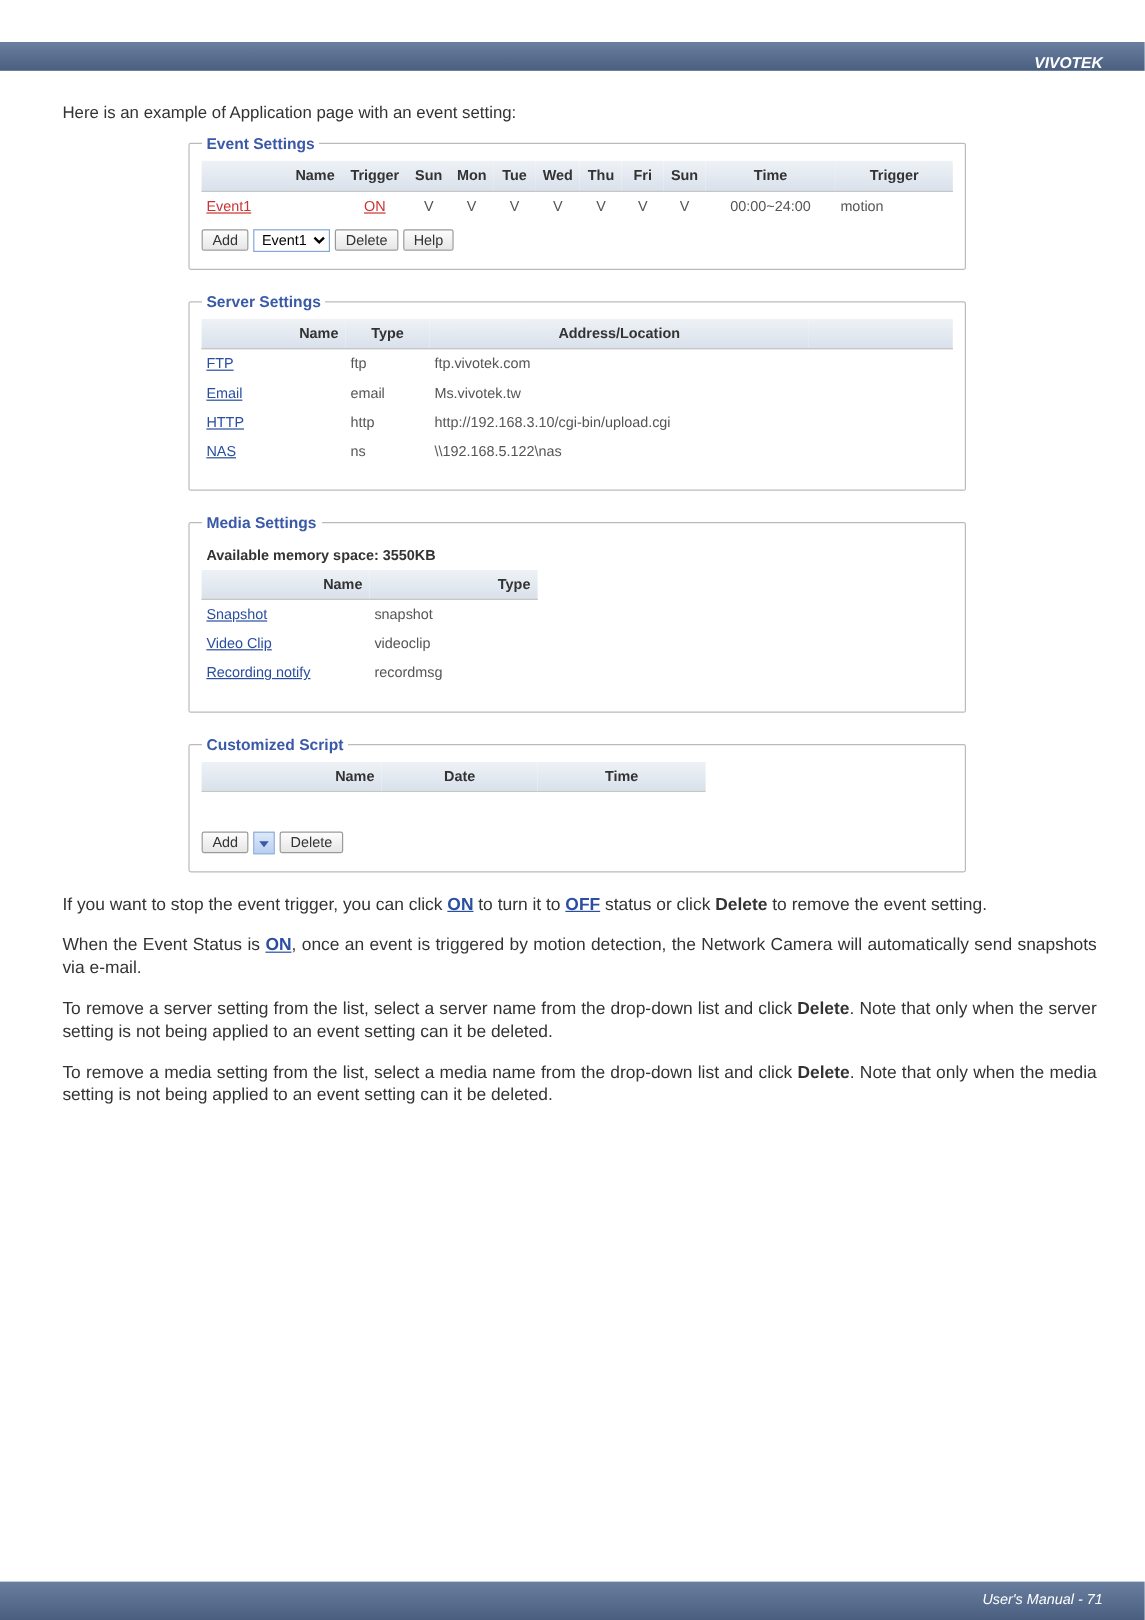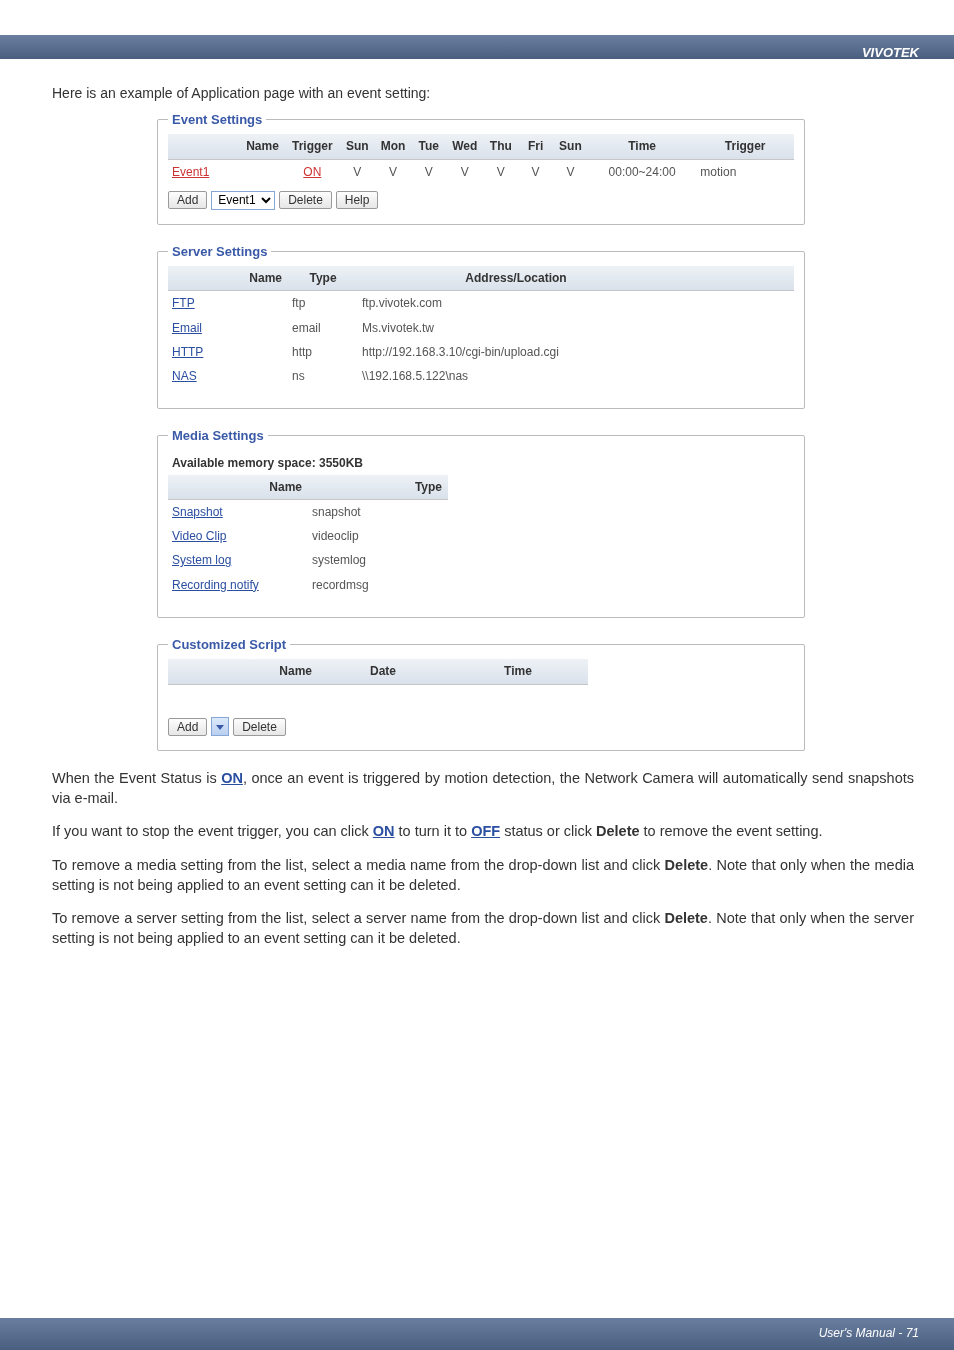--- a/index.html
+++ b/index.html
@@ -233,10 +233,6 @@
           <td class="left">videoclip</td>
         </tr>
         <tr>
-          <td class="left"><a class="link">System log</a></td>
-          <td class="left">systemlog</td>
-        </tr>
-        <tr>
           <td class="left"><a class="link">Recording notify</a></td>
           <td class="left">recordmsg</td>
         </tr>

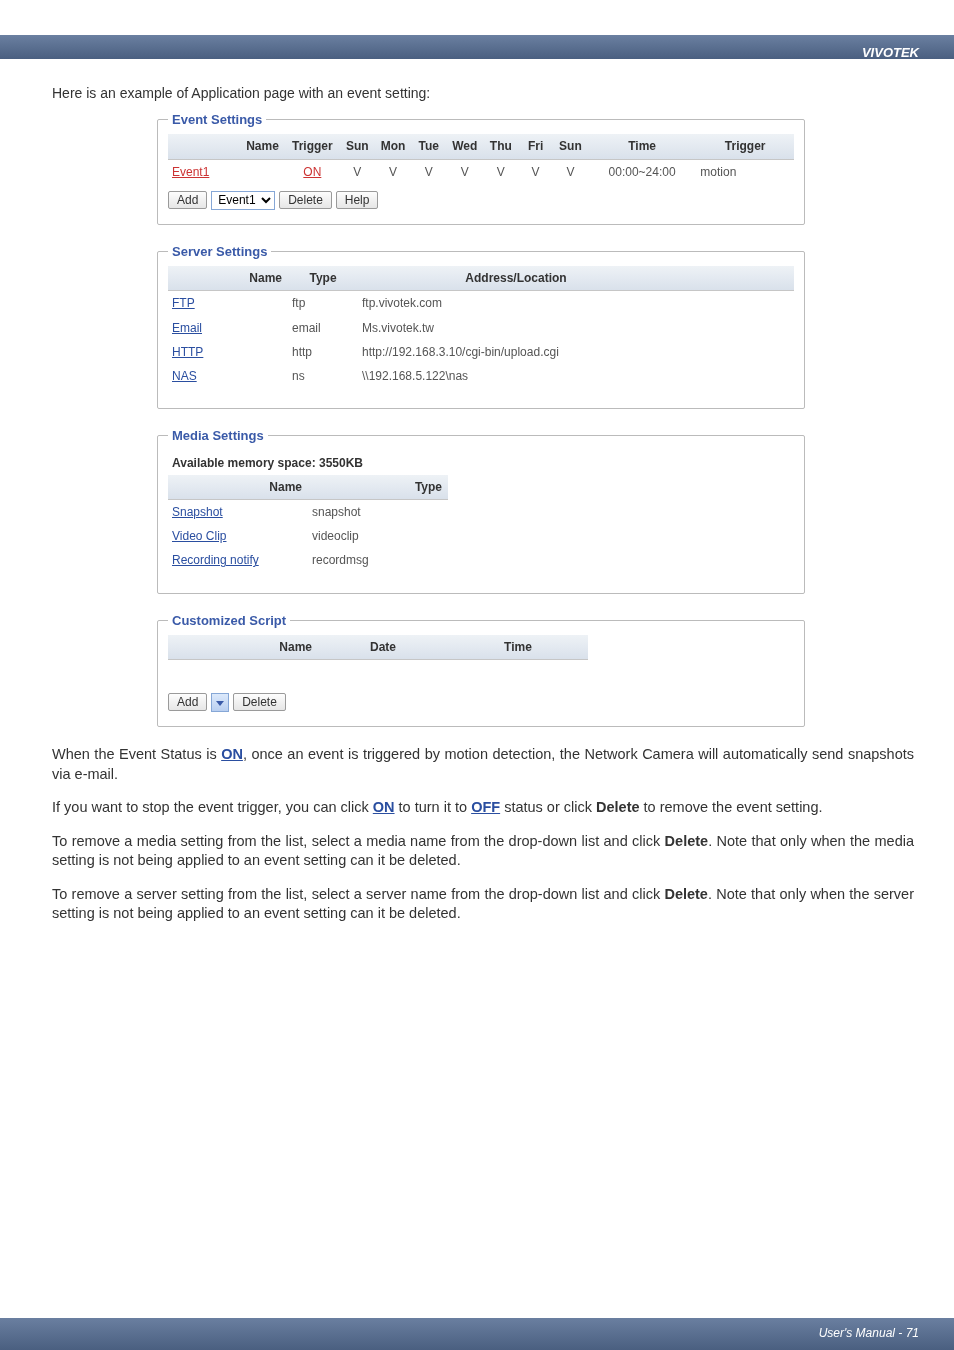--- a/index.html
+++ b/index.html
@@ -259,10 +259,10 @@
   </fieldset>
 
   <p class="body-para">
+    <span>If you want to stop the event trigger, you can click </span><span class="on">ON</span><span> to turn it to </span><span class="off">OFF</span><span> status or click </span><b>Delete</b><span> to remove the event setting.</span>
+  </p>
+  <p class="body-para">
     <span>When the Event Status is </span><span class="on">ON</span><span>, once an event is triggered by motion detection, the Network Camera will automatically send snapshots via e-mail.</span>
-  </p>
-  <p class="body-para">
-    <span>If you want to stop the event trigger, you can click </span><span class="on">ON</span><span> to turn it to </span><span class="off">OFF</span><span> status or click </span><b>Delete</b><span> to remove the event setting.</span>
   </p>
   <p class="body-para">
     To remove a media setting from the list, select a media name from the drop-down list and click <b>Delete</b>. Note that only when the media setting is not being applied to an event setting can it be deleted.

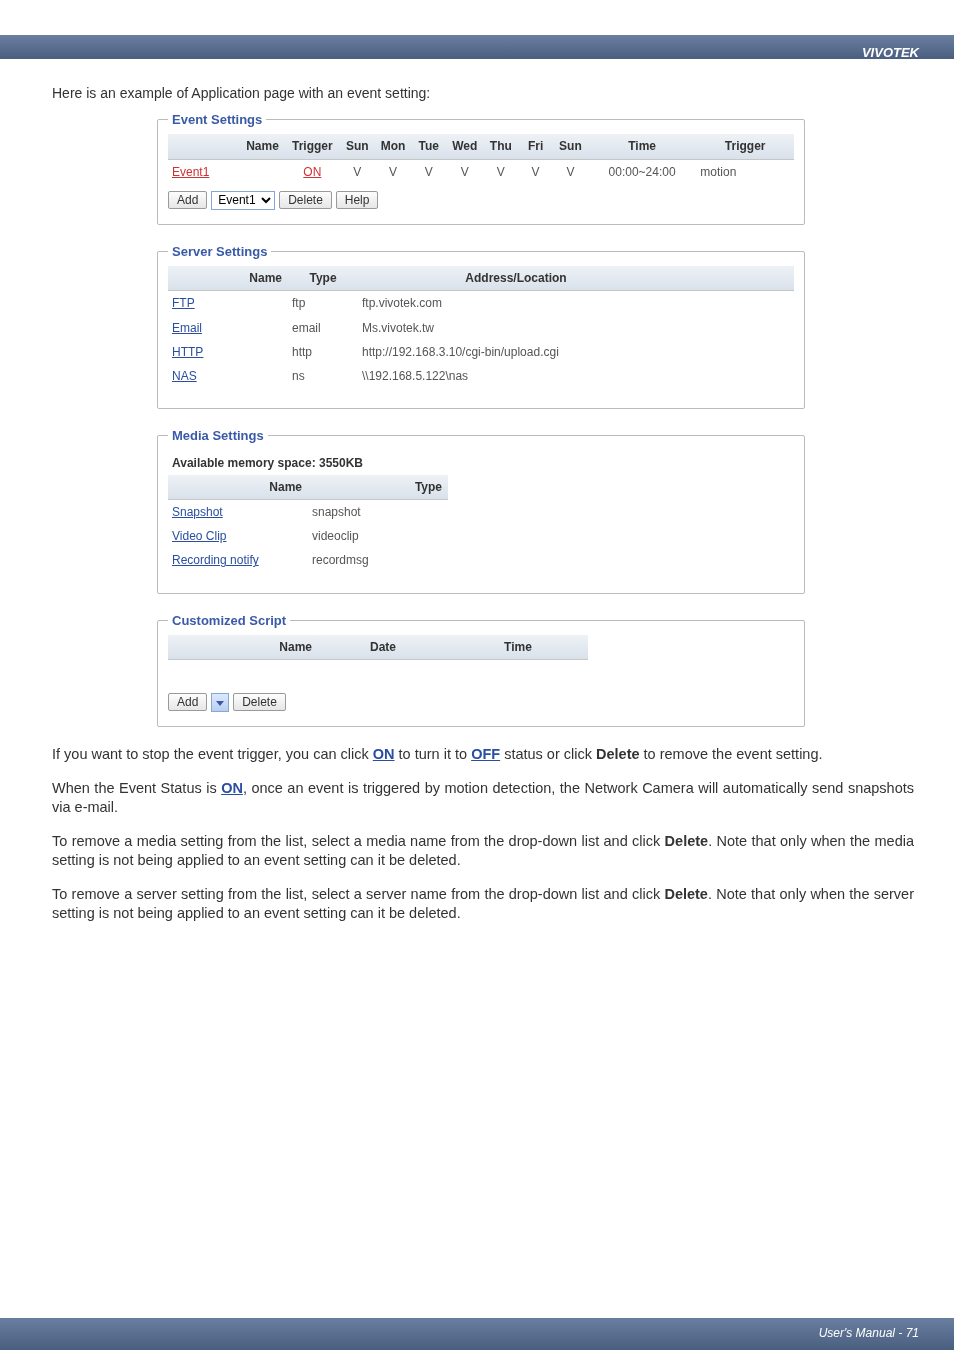--- a/index.html
+++ b/index.html
@@ -265,10 +265,10 @@
     <span>When the Event Status is </span><span class="on">ON</span><span>, once an event is triggered by motion detection, the Network Camera will automatically send snapshots via e-mail.</span>
   </p>
   <p class="body-para">
+    To remove a server setting from the list, select a server name from the drop-down list and click <b>Delete</b>. Note that only when the server setting is not being applied to an event setting can it be deleted.
+  </p>
+  <p class="body-para">
     To remove a media setting from the list, select a media name from the drop-down list and click <b>Delete</b>. Note that only when the media setting is not being applied to an event setting can it be deleted.
-  </p>
-  <p class="body-para">
-    To remove a server setting from the list, select a server name from the drop-down list and click <b>Delete</b>. Note that only when the server setting is not being applied to an event setting can it be deleted.
   </p>
 </div>
 

